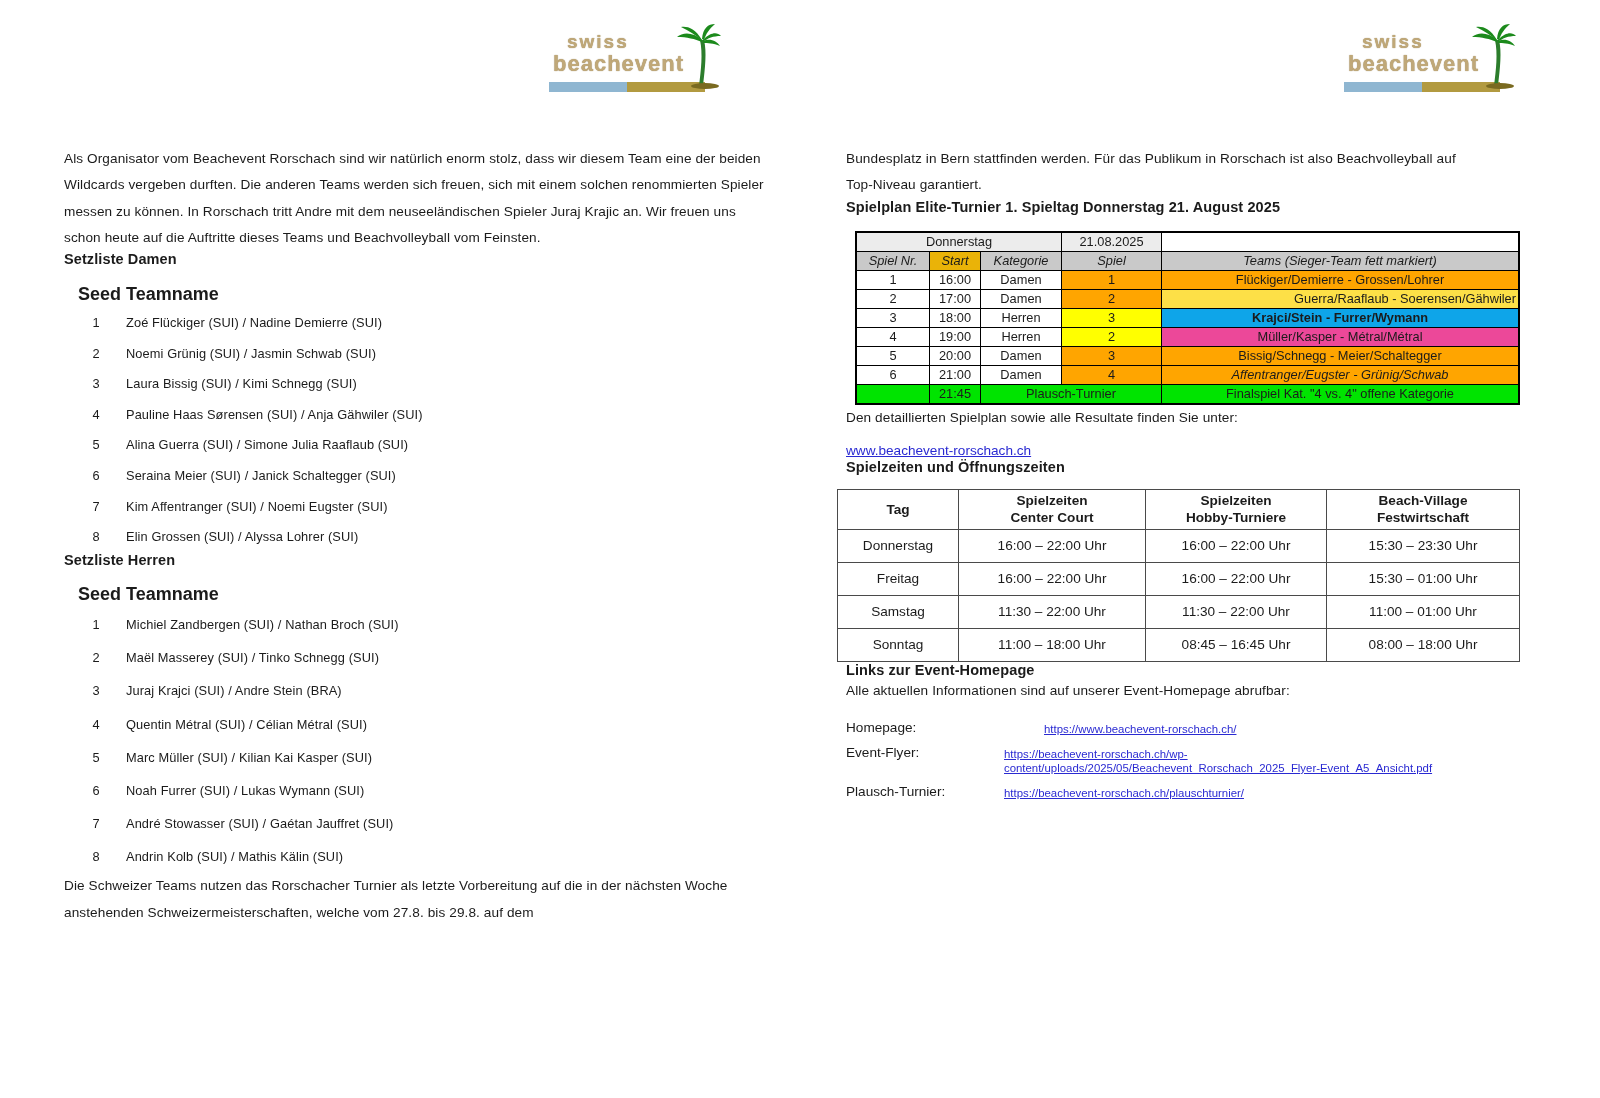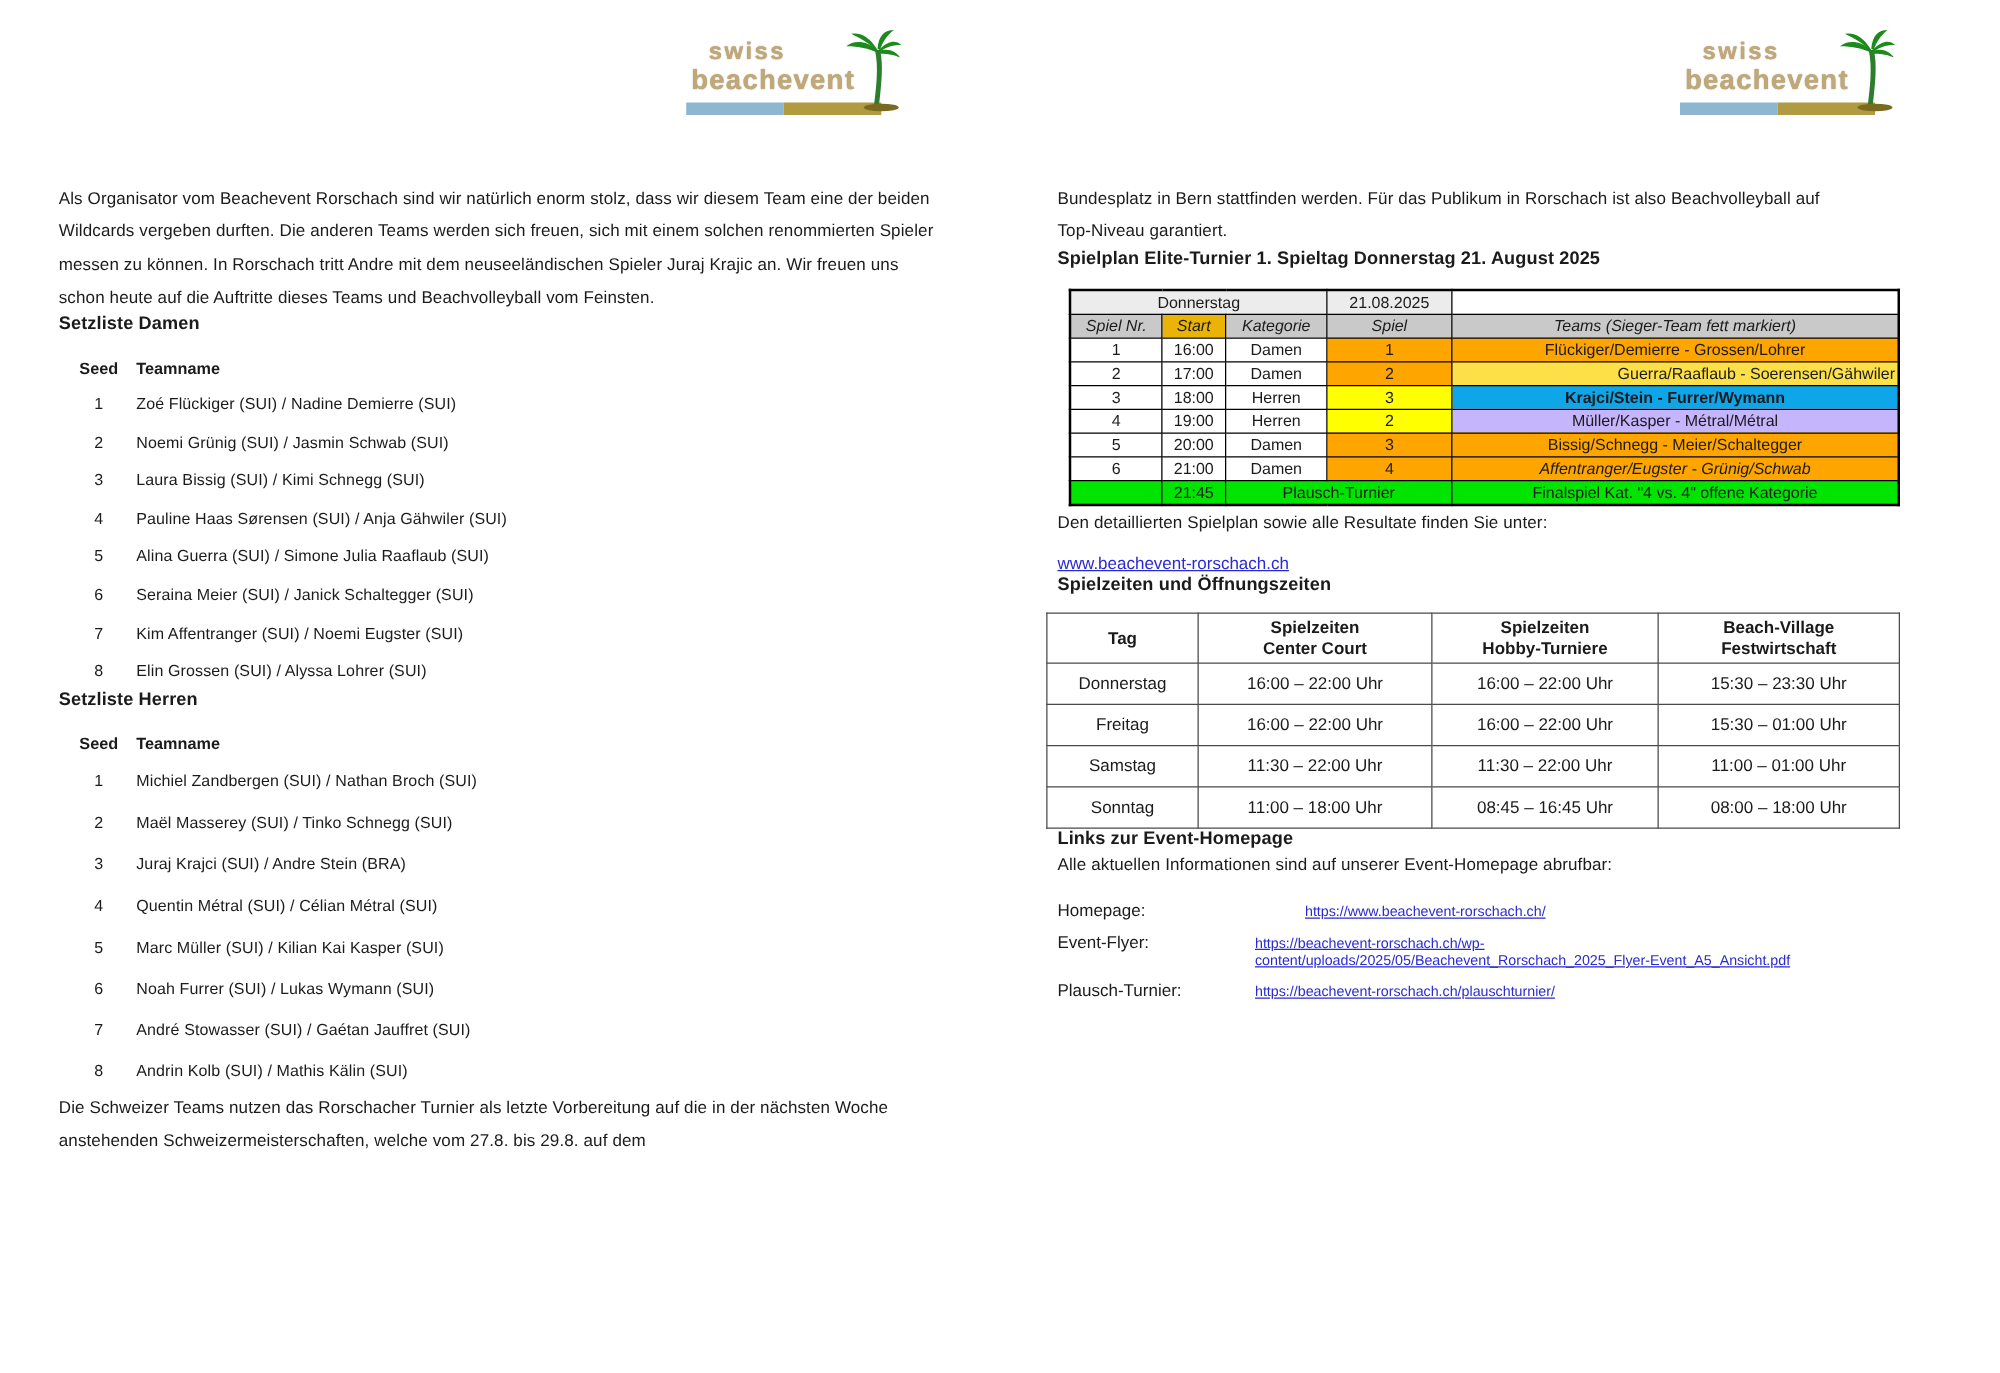--- a/index.html
+++ b/index.html
@@ -21,7 +21,7 @@
   .logo .bar .sand{width:78px;height:100%;background:#b29a40;}
   .logo svg.palm{position:absolute;right:-4px;top:-2px;}
   
-  .leftcol{position:absolute;left:47px;top:146px;width:705px;}
+  .leftcol{position:absolute;left:64px;top:146px;width:705px;}
   .rightcol{position:absolute;left:846px;top:146px;width:676px;}
   p.bodytext{font-size:13.6px;line-height:26.3px;margin:0;letter-spacing:0.1px;}
   h3.sect{font-size:14.5px;font-weight:bold;margin:0;letter-spacing:0.1px;}

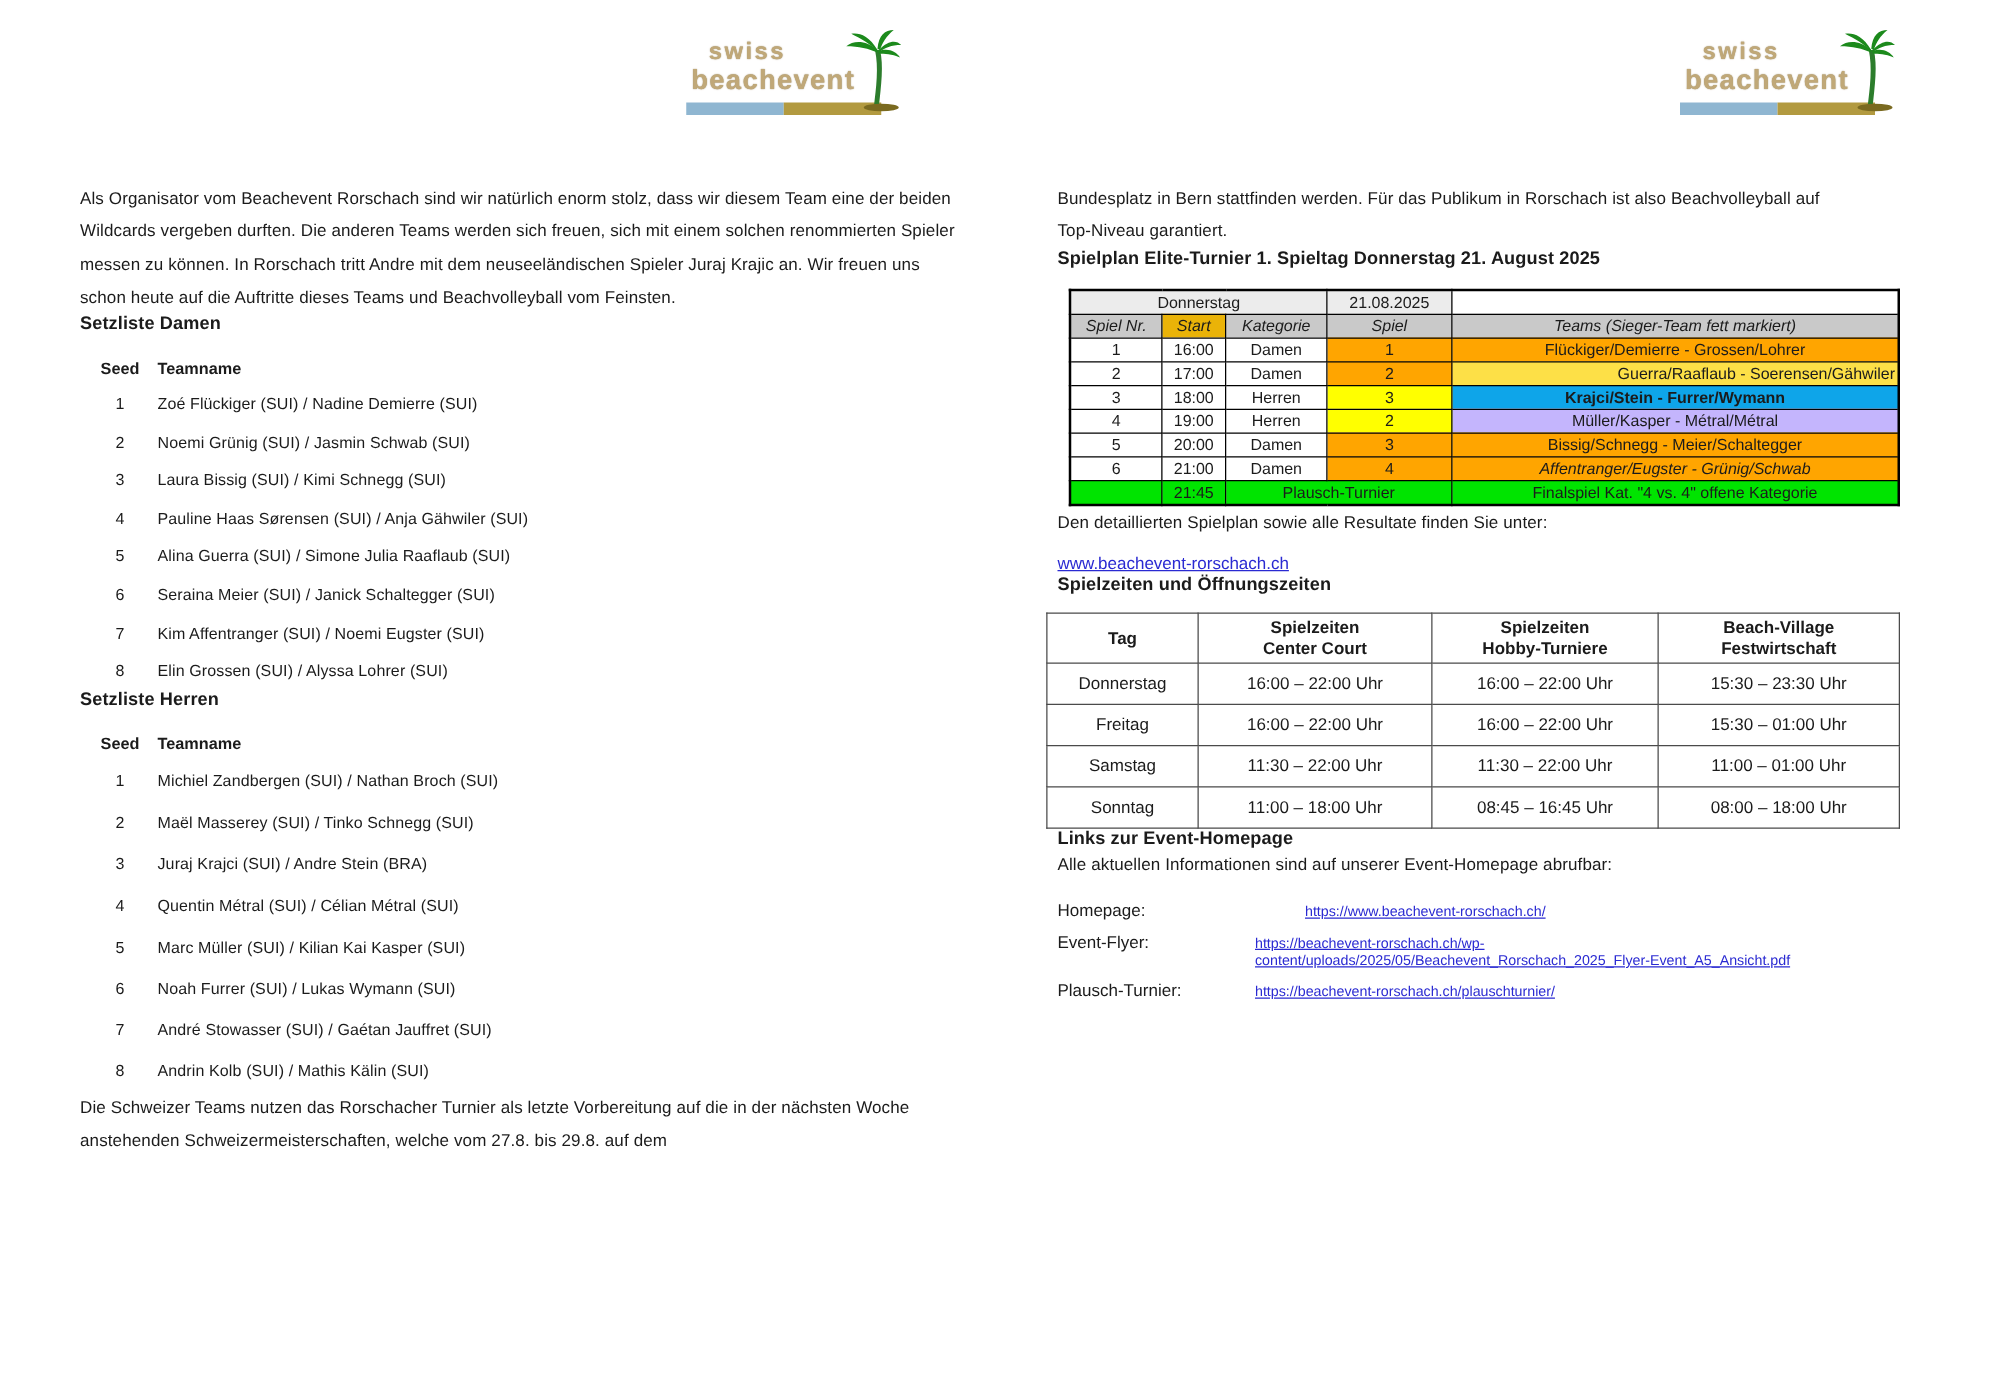--- a/index.html
+++ b/index.html
@@ -28,7 +28,7 @@
   .h-damen{margin-top:14px;}
   .h-herren{margin-top:30px;}
   
-  .listhead{display:flex;align-items:center;font-weight:bold;font-size:13px;height:26px;margin-top:14px;}
+  .listhead{display:flex;align-items:center;font-weight:bold;font-size:18px;height:26px;margin-top:14px;}
   .listhead .seedcol{width:36px;text-align:center;margin-left:14px;}
   .listhead .namecol{margin-left:12px;}
   .seedrow{display:flex;align-items:center;font-size:12.8px;}

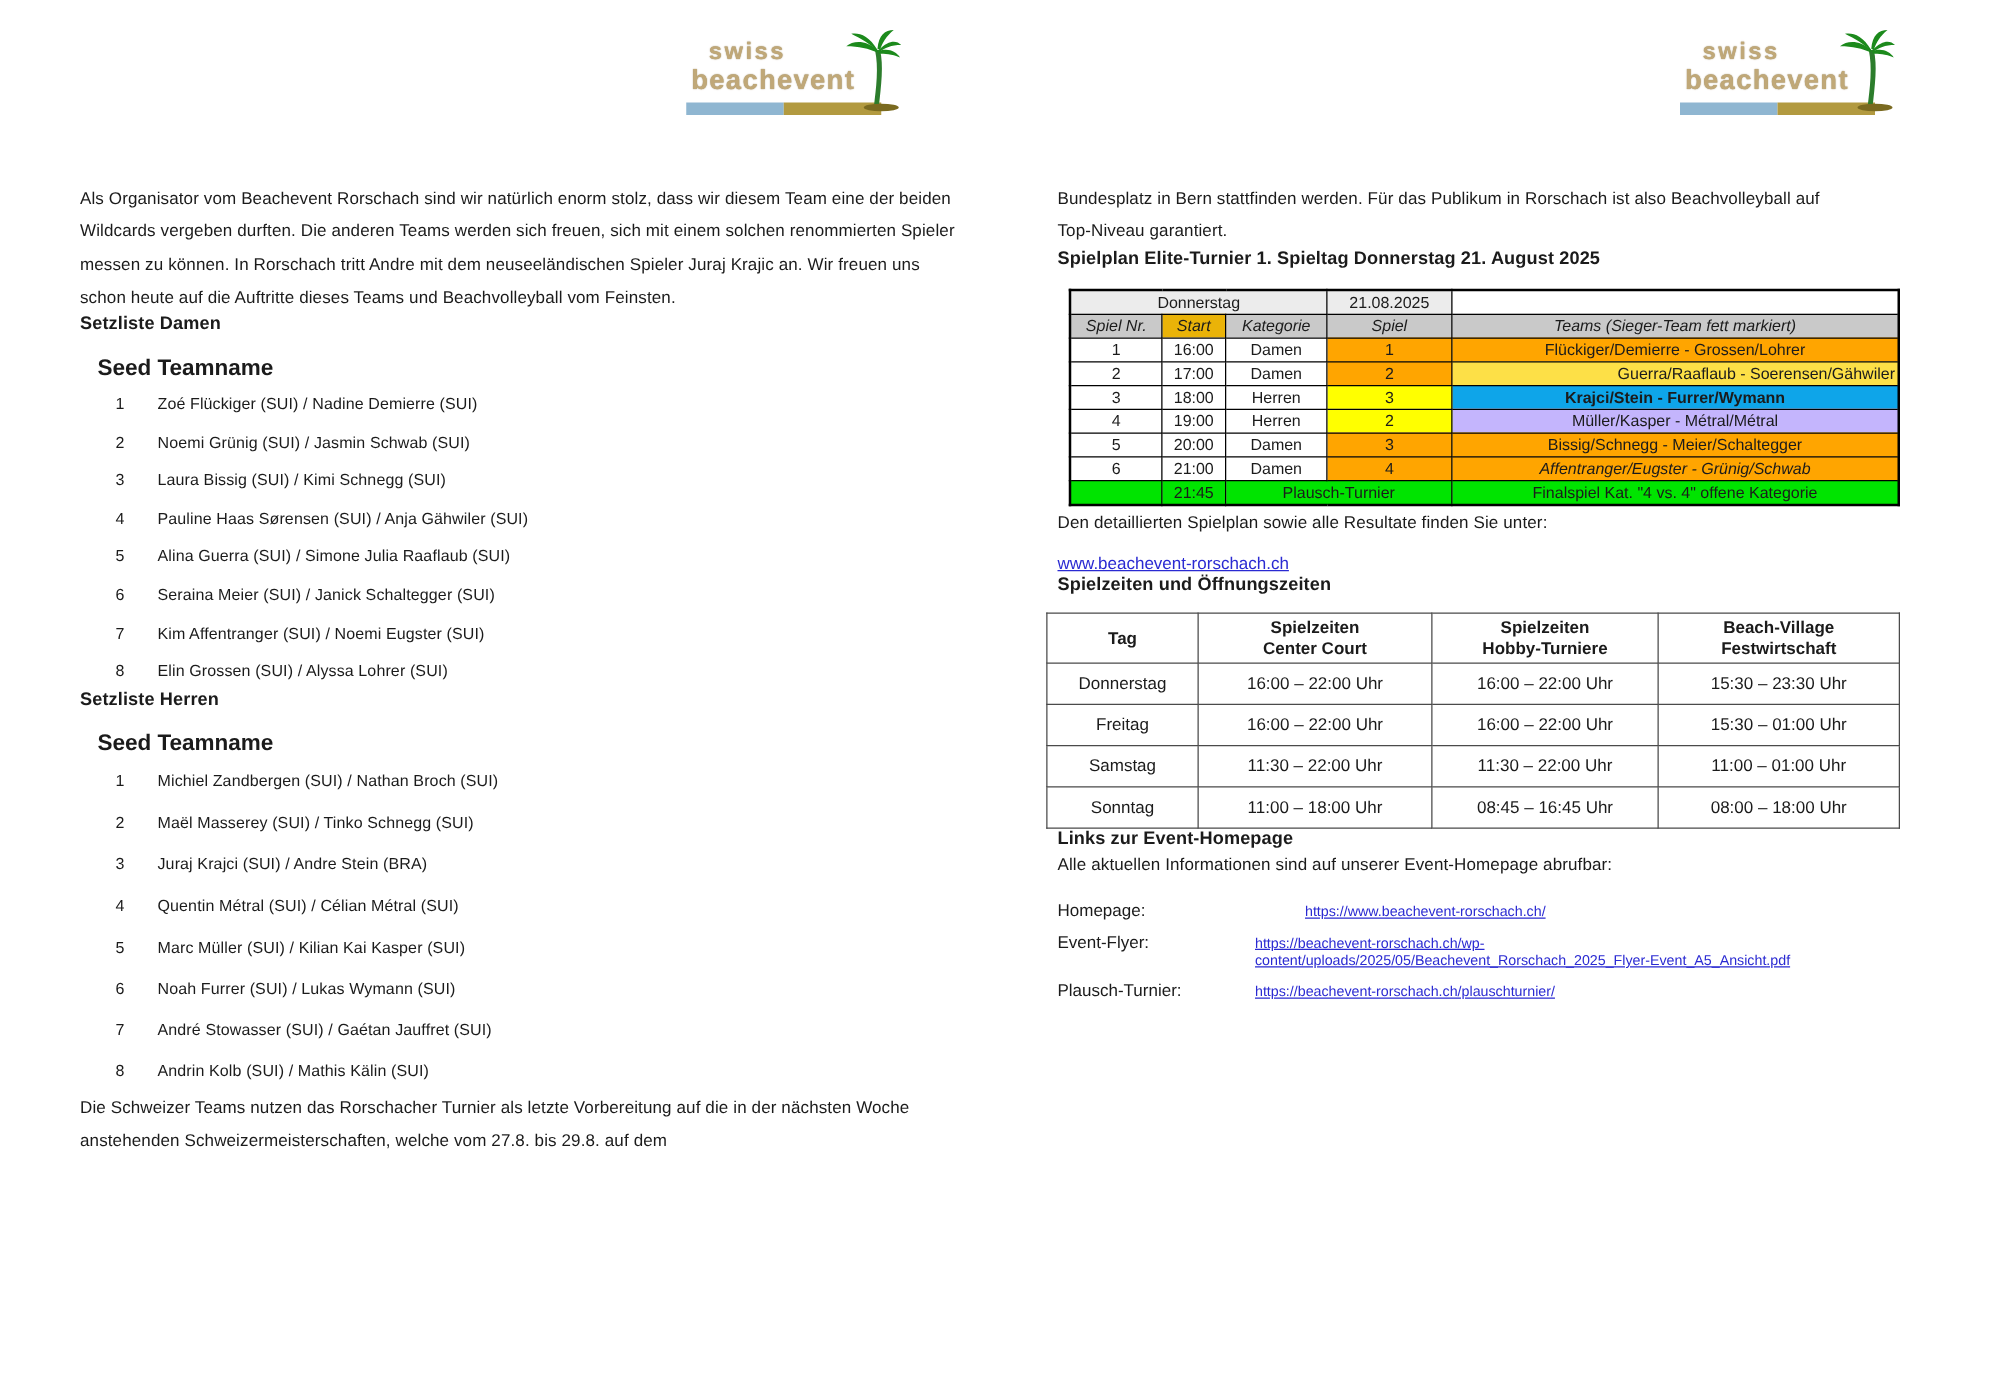--- a/index.html
+++ b/index.html
@@ -244,7 +244,7 @@
       <td>19:00</td>
       <td>Herren</td>
       <td style="background-color: rgb(255, 255, 0);">2</td>
-      <td style="background-color: #c4b5fd; text-align: center;">Müller/Kasper - Métral/Métral</td>
+      <td style="background-color: #ec4899; text-align: center;">Müller/Kasper - Métral/Métral</td>
     </tr>
     <tr>
       <td>5</td>

